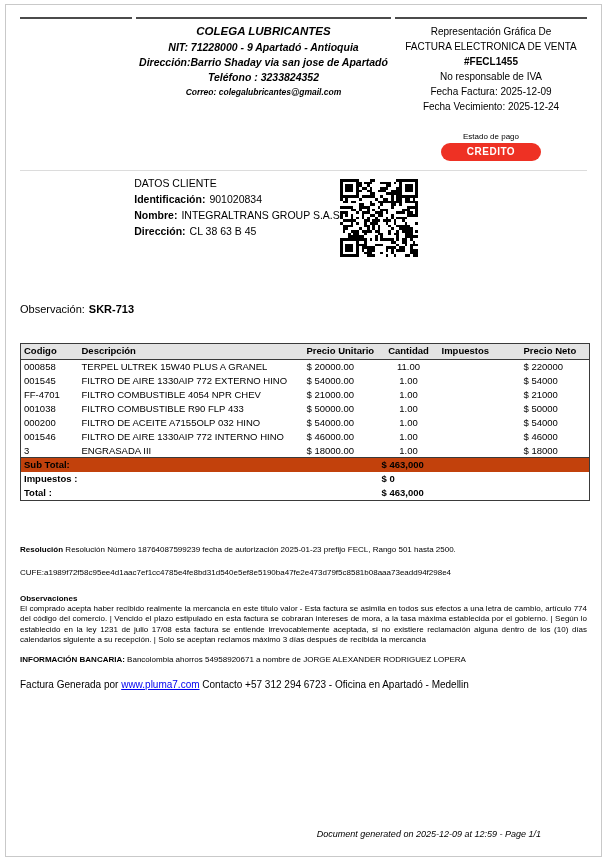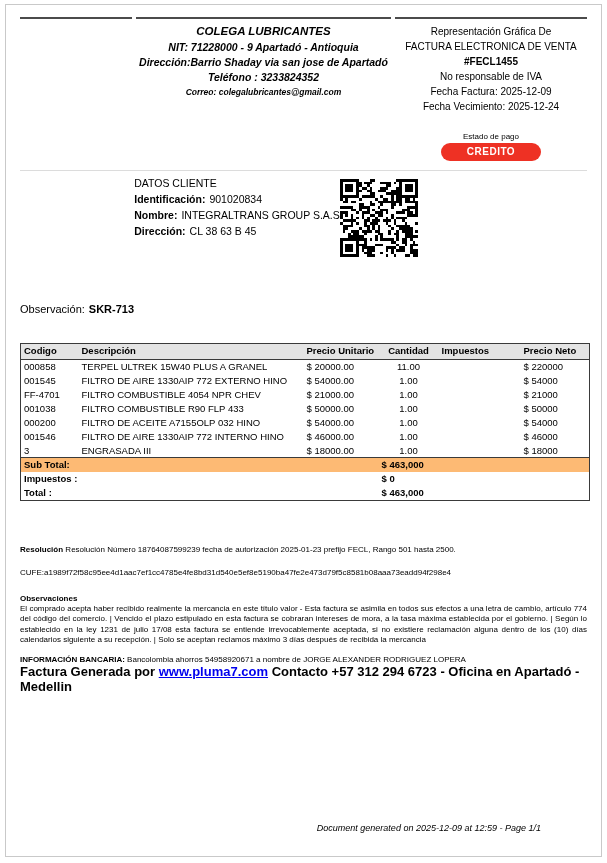--- a/index.html
+++ b/index.html
@@ -39,7 +39,7 @@
   .al{text-align:left;}.ar{text-align:left;}.ac{text-align:center;}
   .c-code{width:58px;}.c-desc{width:225px;}.c-unit{width:75px;}.c-qty{width:60px;}.c-tax{width:82px;}.c-net{width:69px;}
   .items tfoot td{font-weight:bold;padding:1px 3px;}
-  .tot-sub td{border-top:1px solid #3a3a3a;background:#fdba74;}
+  .tot-sub td{border-top:1px solid #3a3a3a;background:#c2410c;}
 
   
   .res{margin-top:44px;font-size:8px;white-space:pre-wrap;}

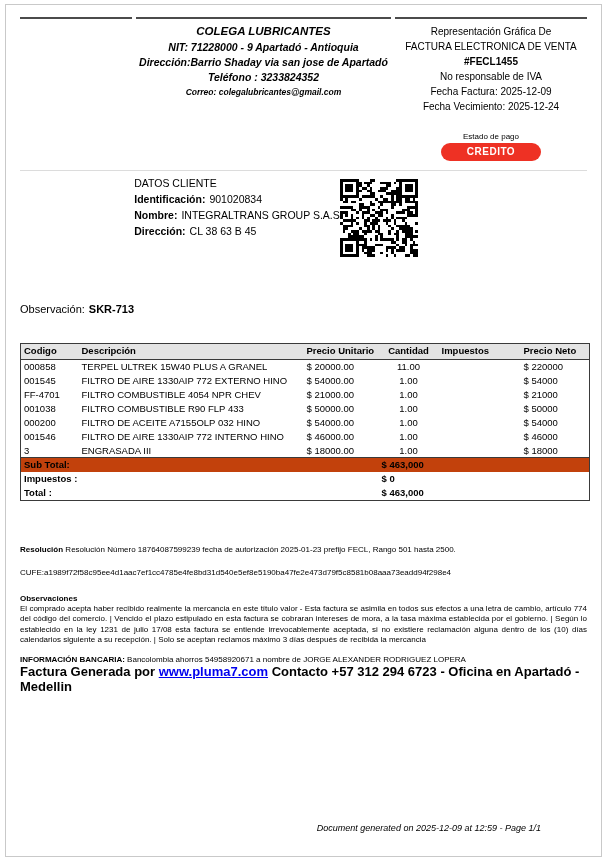--- a/index.html
+++ b/index.html
@@ -49,7 +49,7 @@
   .obs-text{font-size:8px;line-height:1.3;text-align:justify;margin-top:1px;}
   .bank{margin-top:9px;font-size:8px;white-space:pre-wrap;}
   .bank-label{font-weight:bold;}
-  .gen{font-size:13px;white-space:pre-wrap;font-weight:bold;}
+  .gen{margin-top:15px;font-size:10px;white-space:pre-wrap;}
   .gen a{color:#0000ee;text-decoration:underline;cursor:pointer;}
   .doc-footer{position:absolute;right:60px;bottom:23px;font-size:9px;font-style:italic;}
 </style>

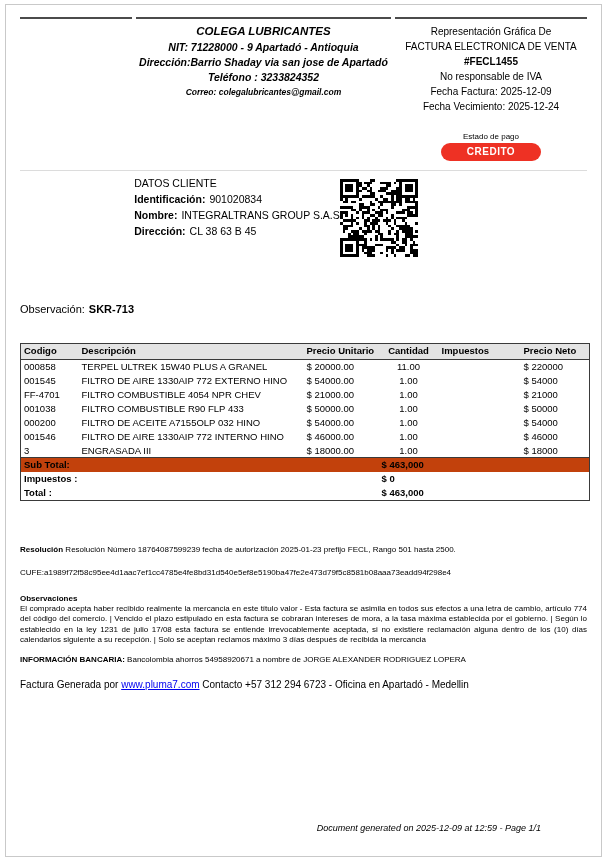--- a/index.html
+++ b/index.html
@@ -51,7 +51,7 @@
   .bank-label{font-weight:bold;}
   .gen{margin-top:15px;font-size:10px;white-space:pre-wrap;}
   .gen a{color:#0000ee;text-decoration:underline;cursor:pointer;}
-  .doc-footer{position:absolute;right:60px;bottom:23px;font-size:9px;font-style:italic;}
+  .doc-footer{position:absolute;right:60px;bottom:17px;font-size:9px;font-style:italic;}
 </style>
 </head>
 <body>

